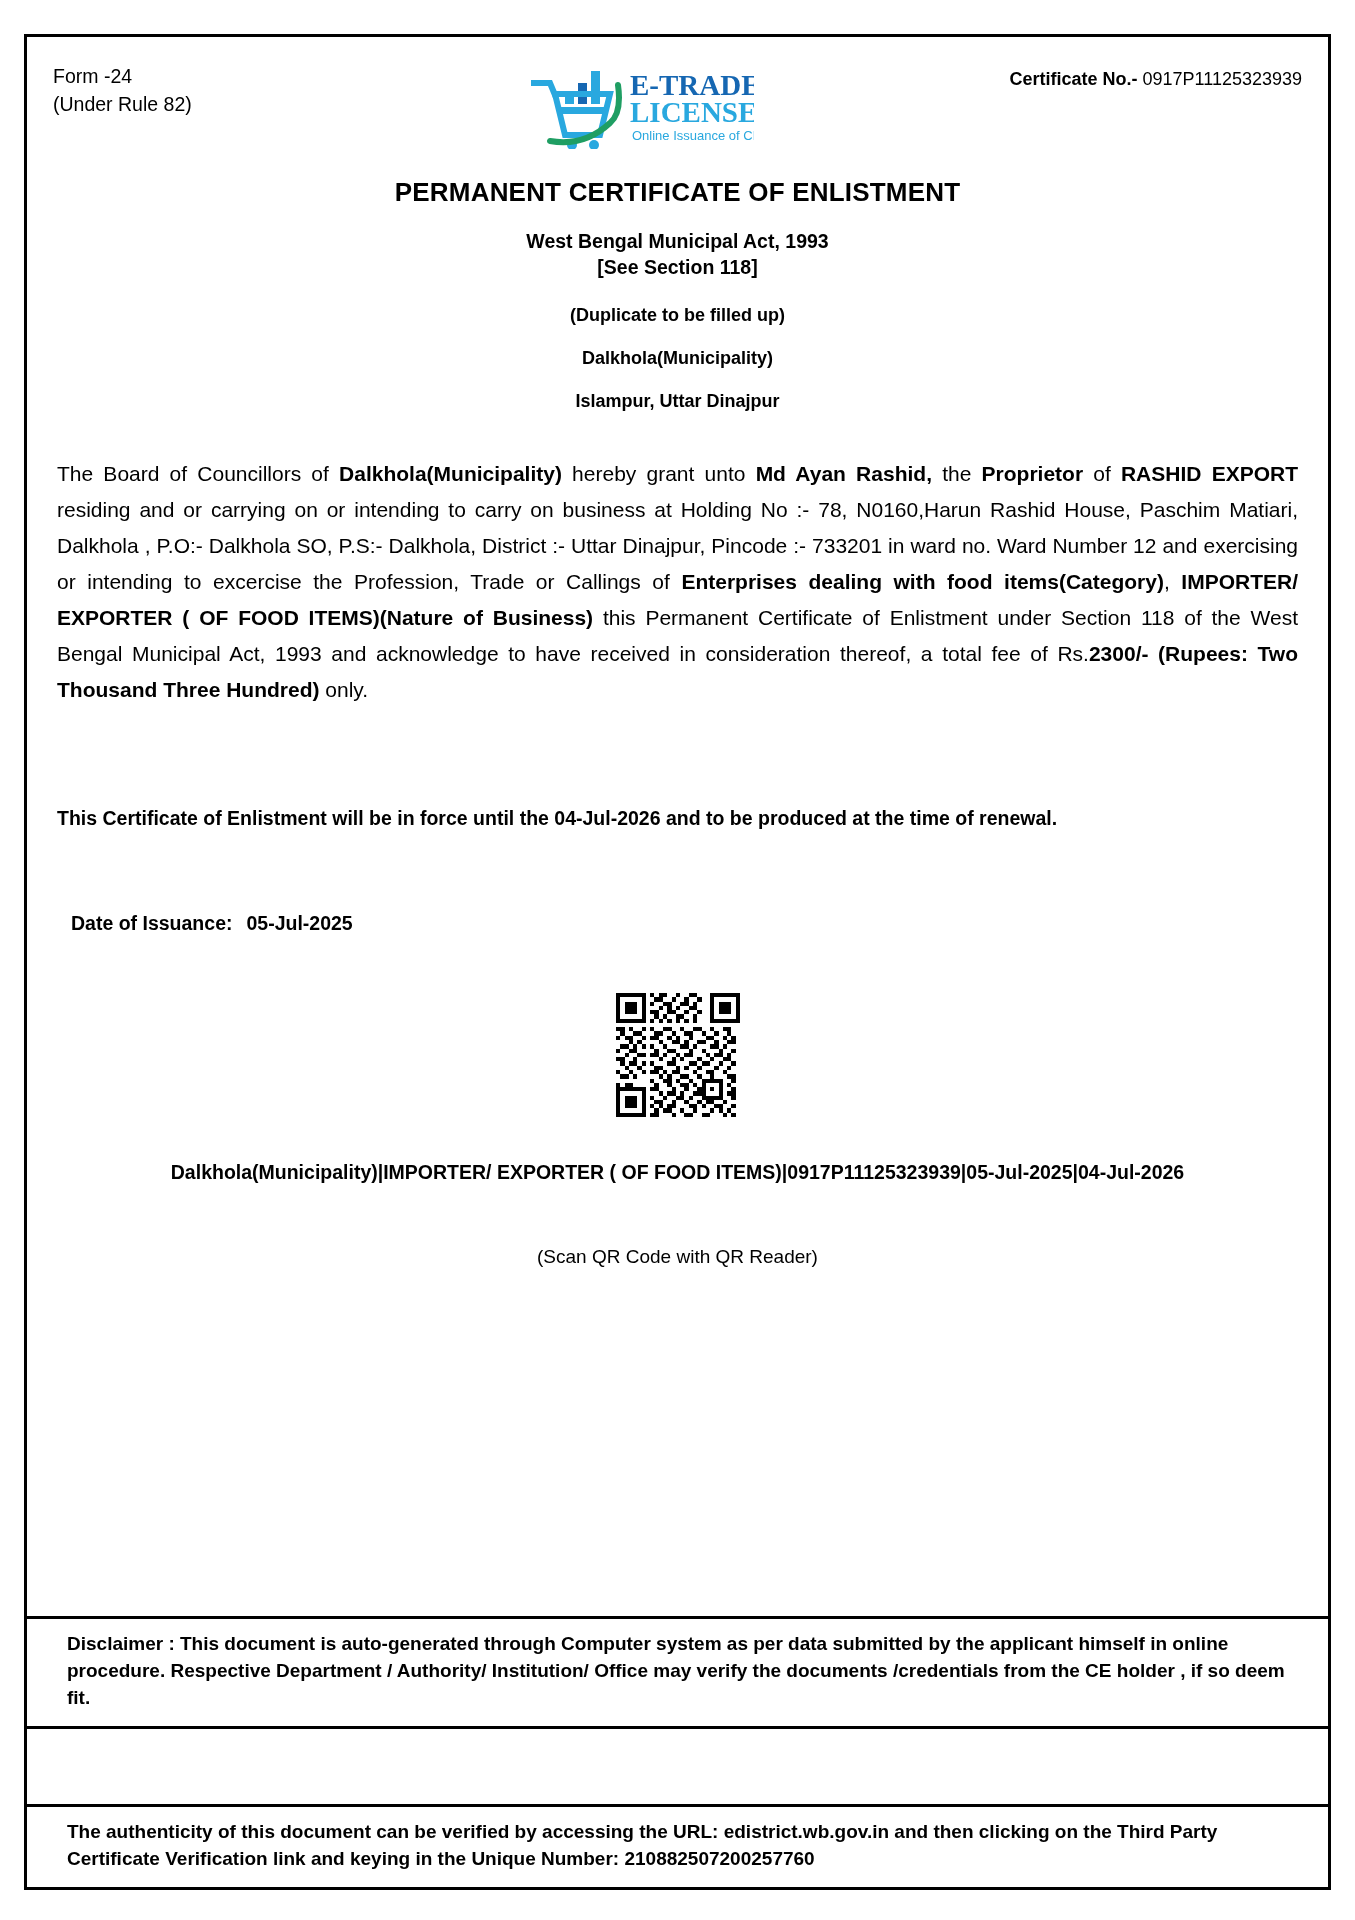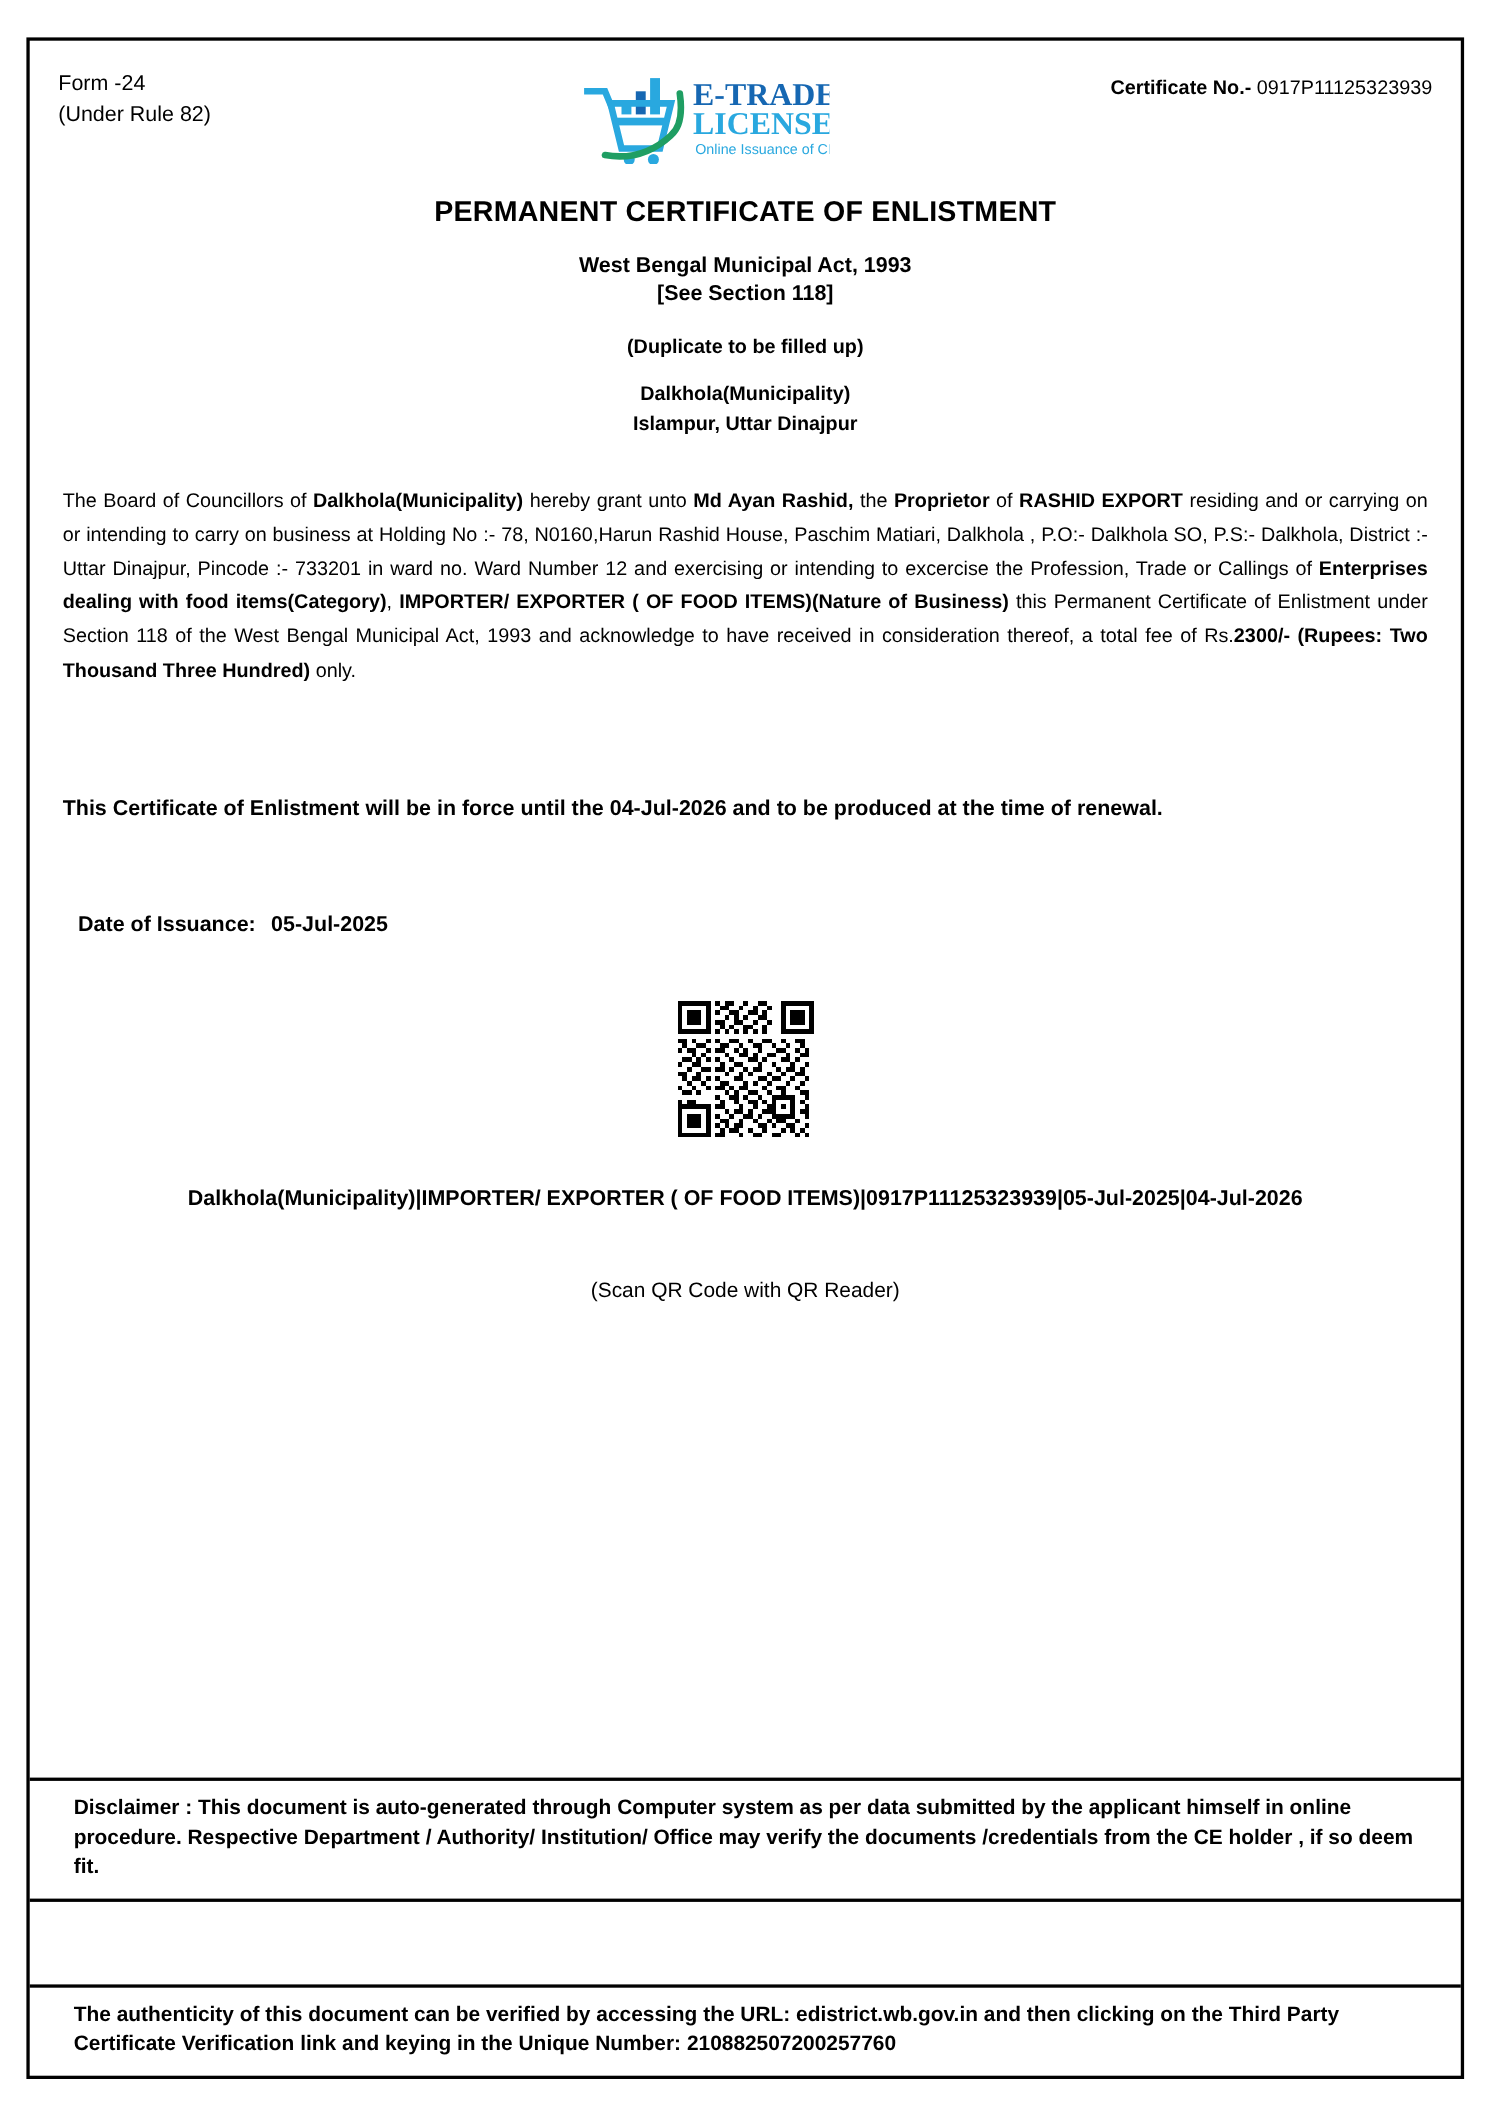--- a/index.html
+++ b/index.html
@@ -87,7 +87,7 @@
     margin-top: 24px;
   }
   .sub-line.s2 { margin-top: 22px; }
-  .sub-line.s3 { margin-top: 6px; }
+  .sub-line.s3 { margin-top: 22px; }
 
   
   .body-text {

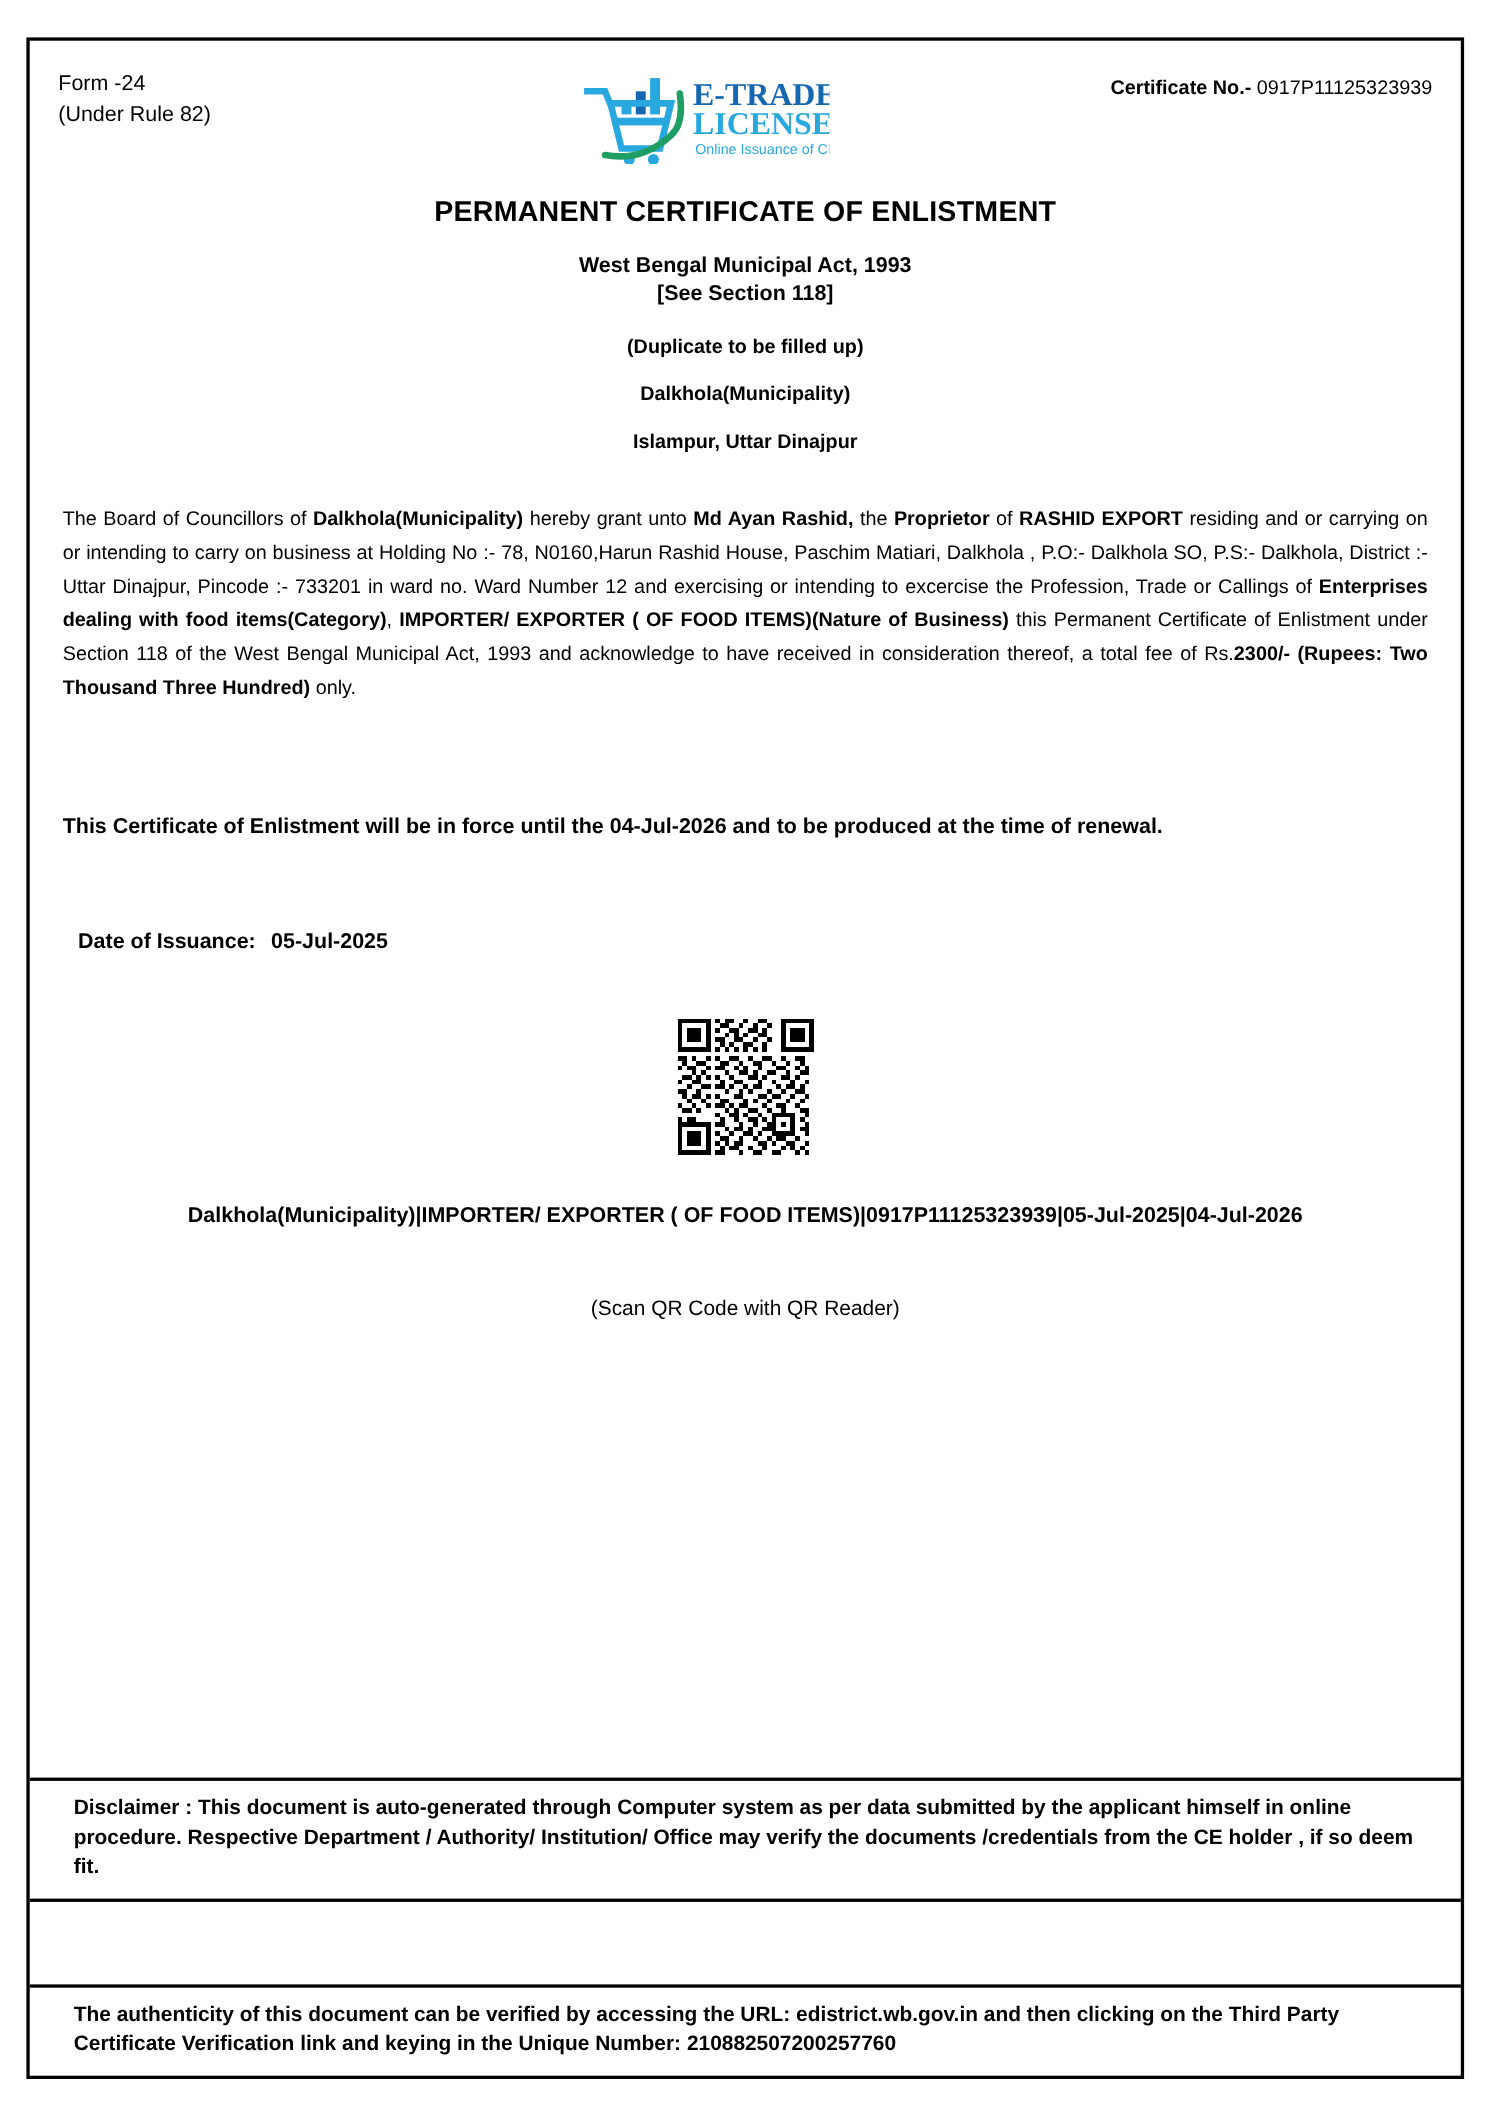--- a/index.html
+++ b/index.html
@@ -92,7 +92,7 @@
   
   .body-text {
     margin: 44px 30px 0 30px;
-    font-size: 18px;
+    font-size: 21px;
     line-height: 1.72;
     text-align: justify;
     text-justify: inter-word;

